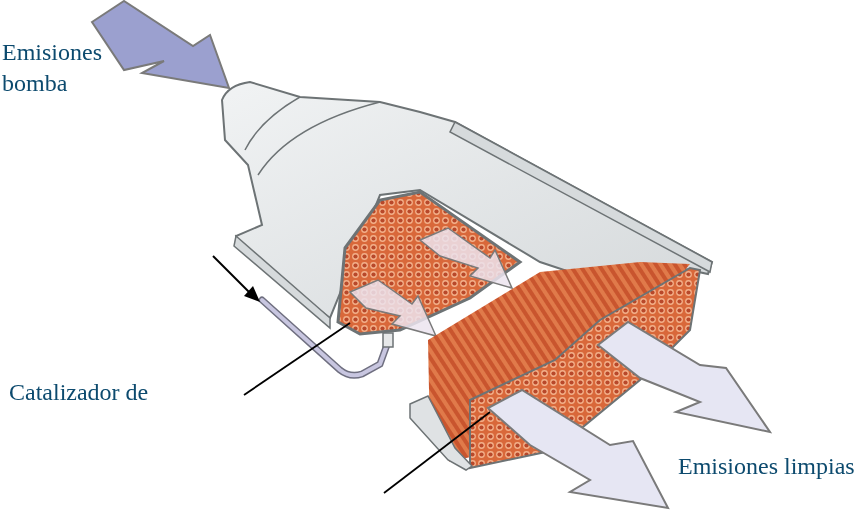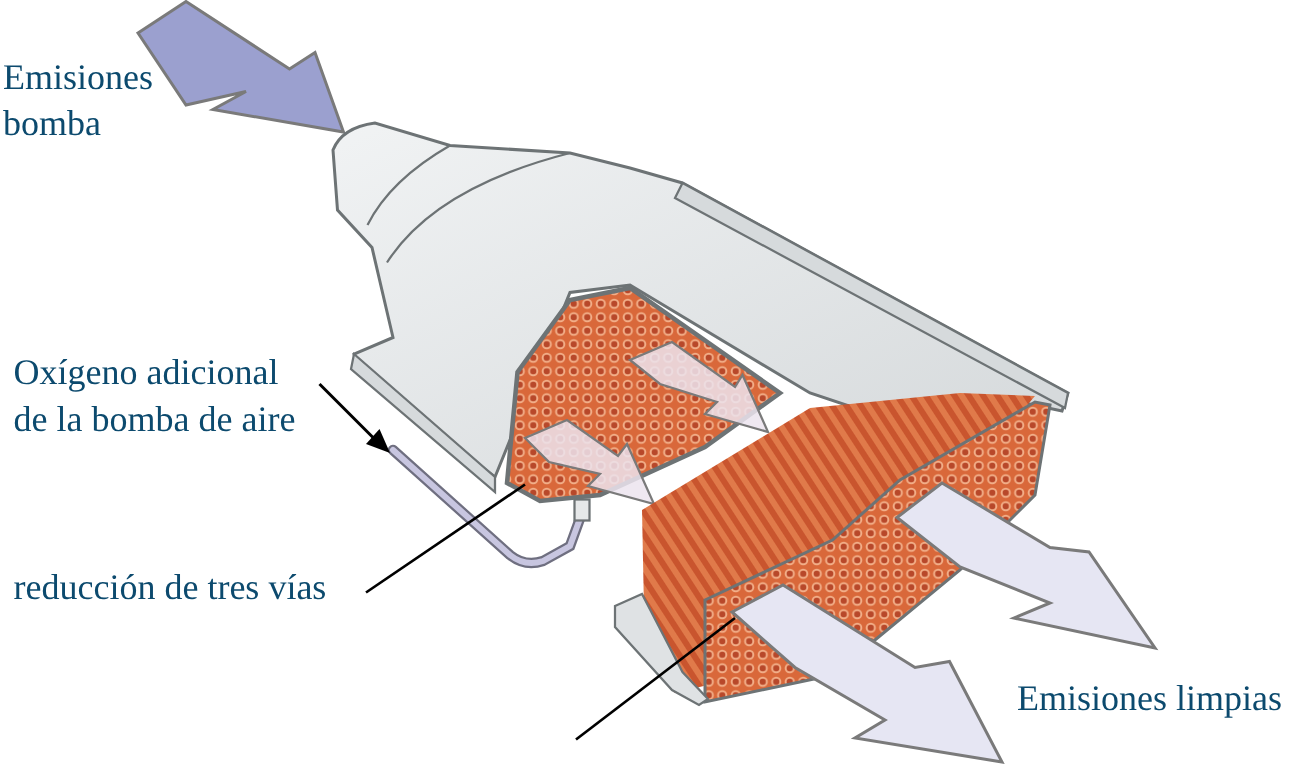--- a/index.html
+++ b/index.html
@@ -66,10 +66,6 @@
     <div>bomba</div>
   </div>
 
-  <div class="label" style="left:9px; top:234px;">
-    <div>Oxígeno adicional</div>
-    <div>de la bomba de aire</div>
-  </div>
 
   <div class="label" style="left:9px; top:377px;">
     <div>reducción de tres vías</div>

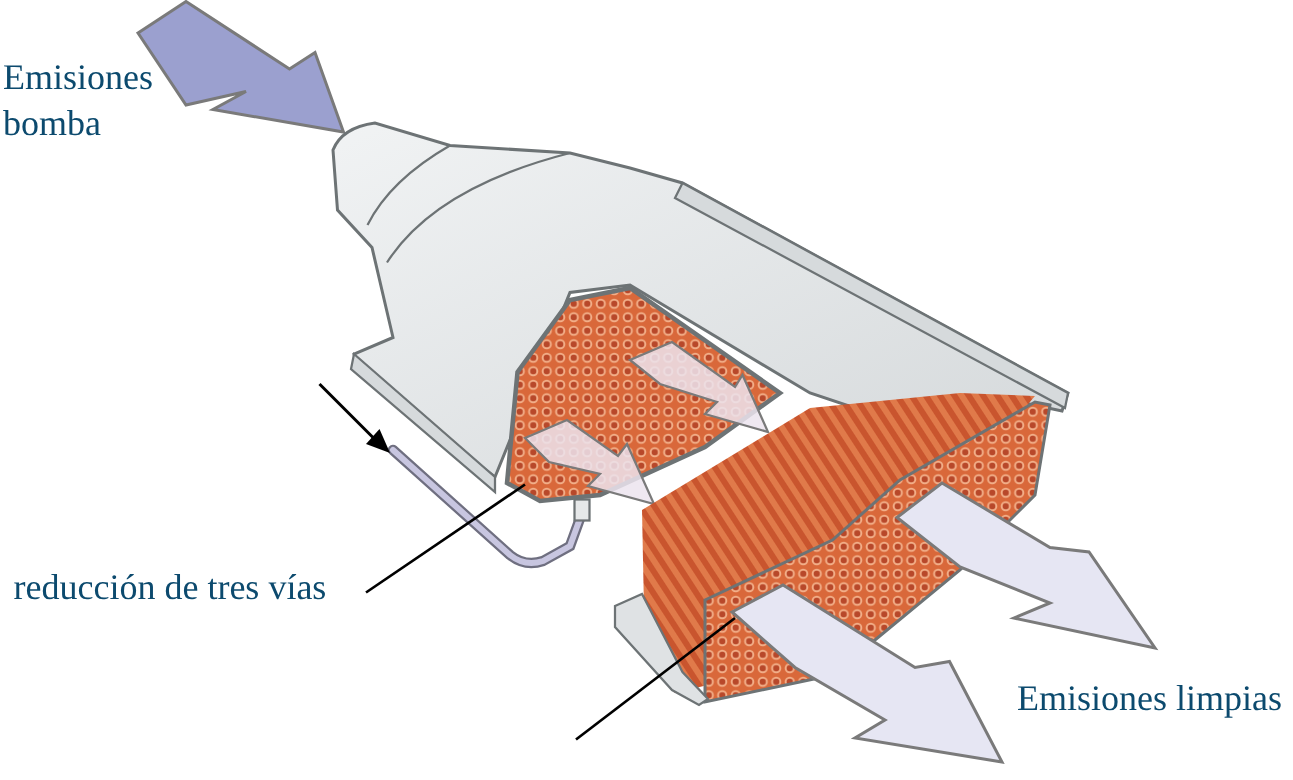--- a/index.html
+++ b/index.html
@@ -68,6 +68,7 @@
 
 
   <div class="label" style="left:9px; top:377px;">
+    <div>Catalizador de</div>
     <div>reducción de tres vías</div>
   </div>
 

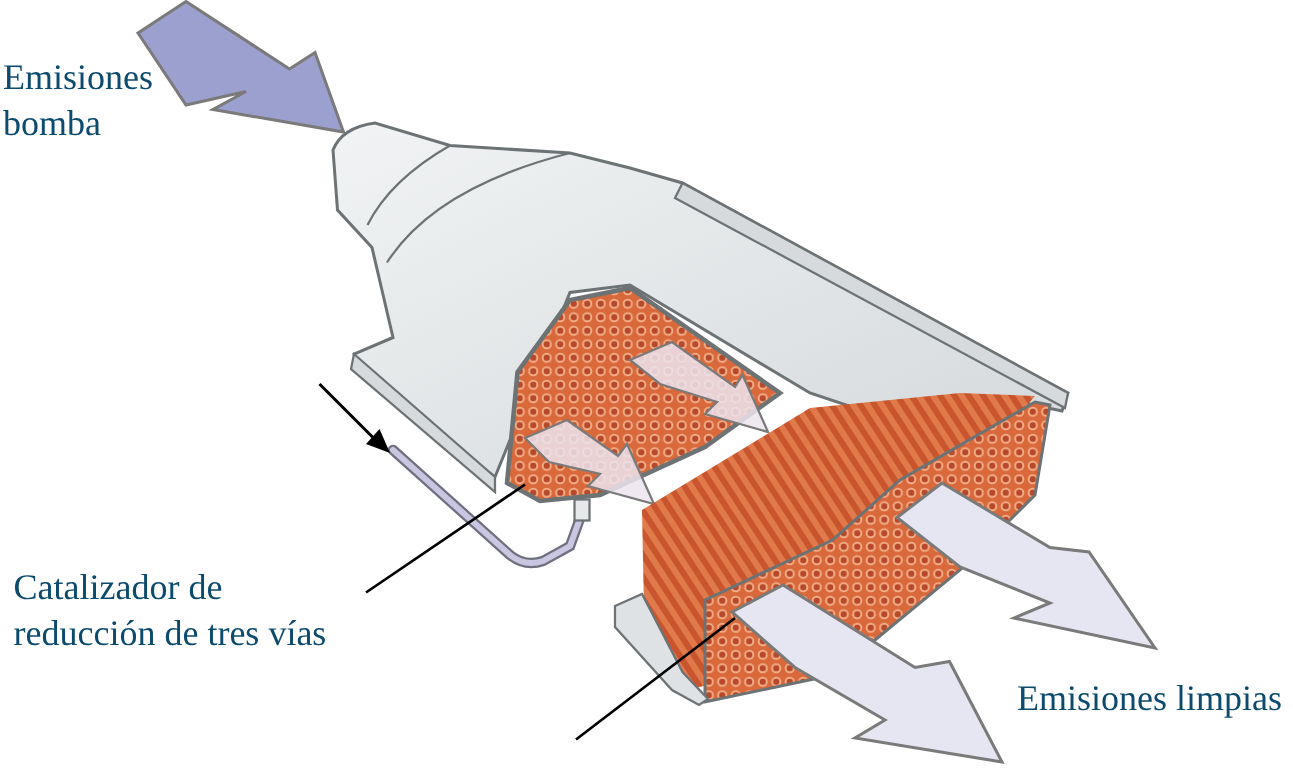--- a/index.html
+++ b/index.html
@@ -69,7 +69,6 @@
 
   <div class="label" style="left:9px; top:377px;">
     <div>Catalizador de</div>
-    <div>reducción de tres vías</div>
   </div>
 
 

